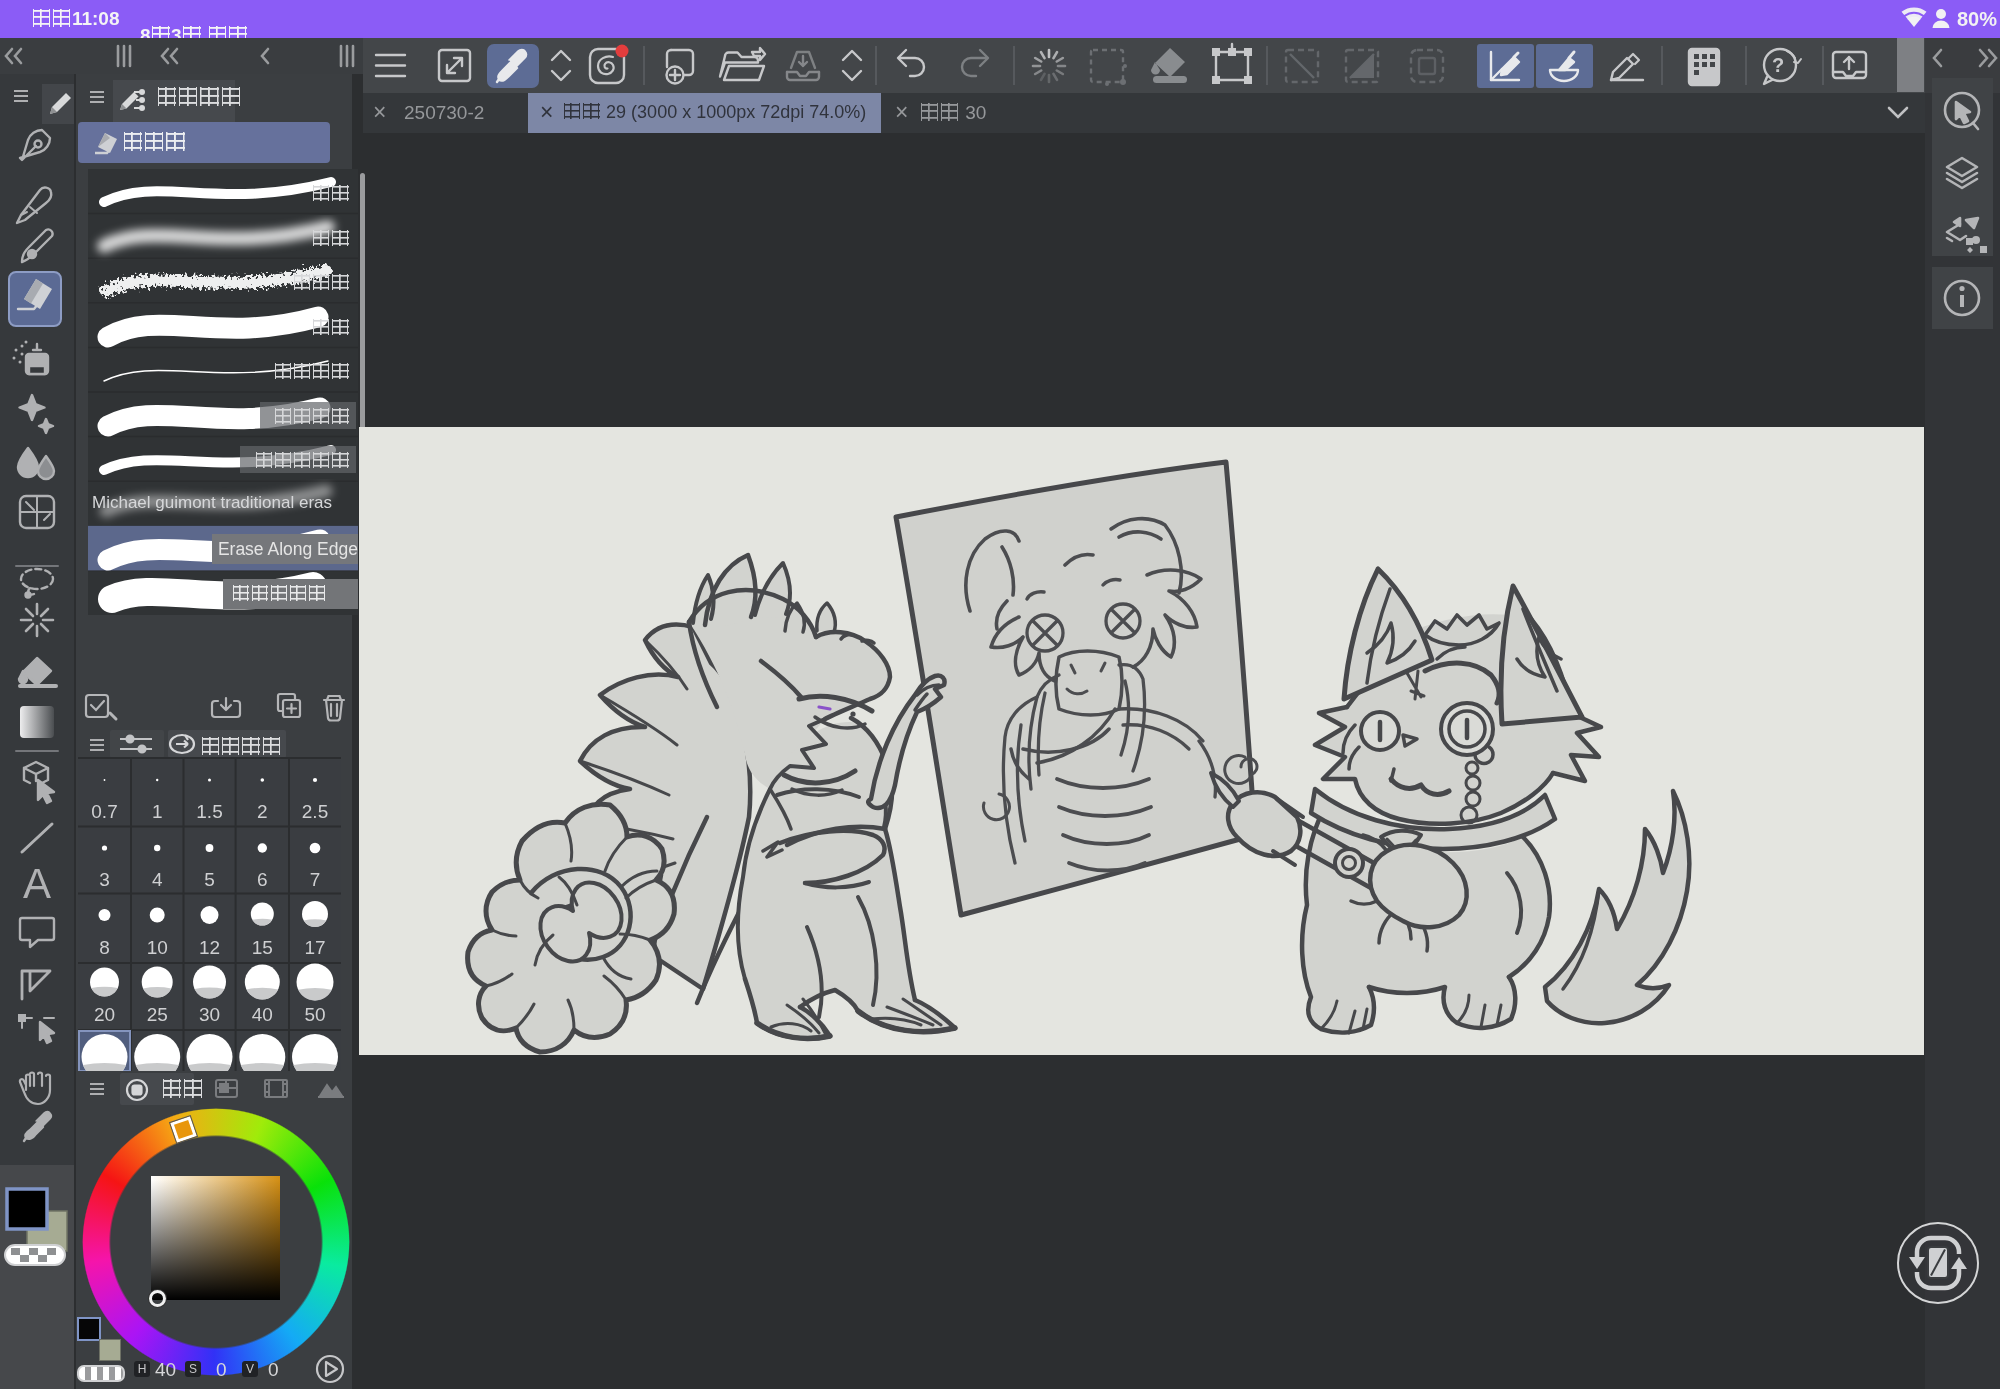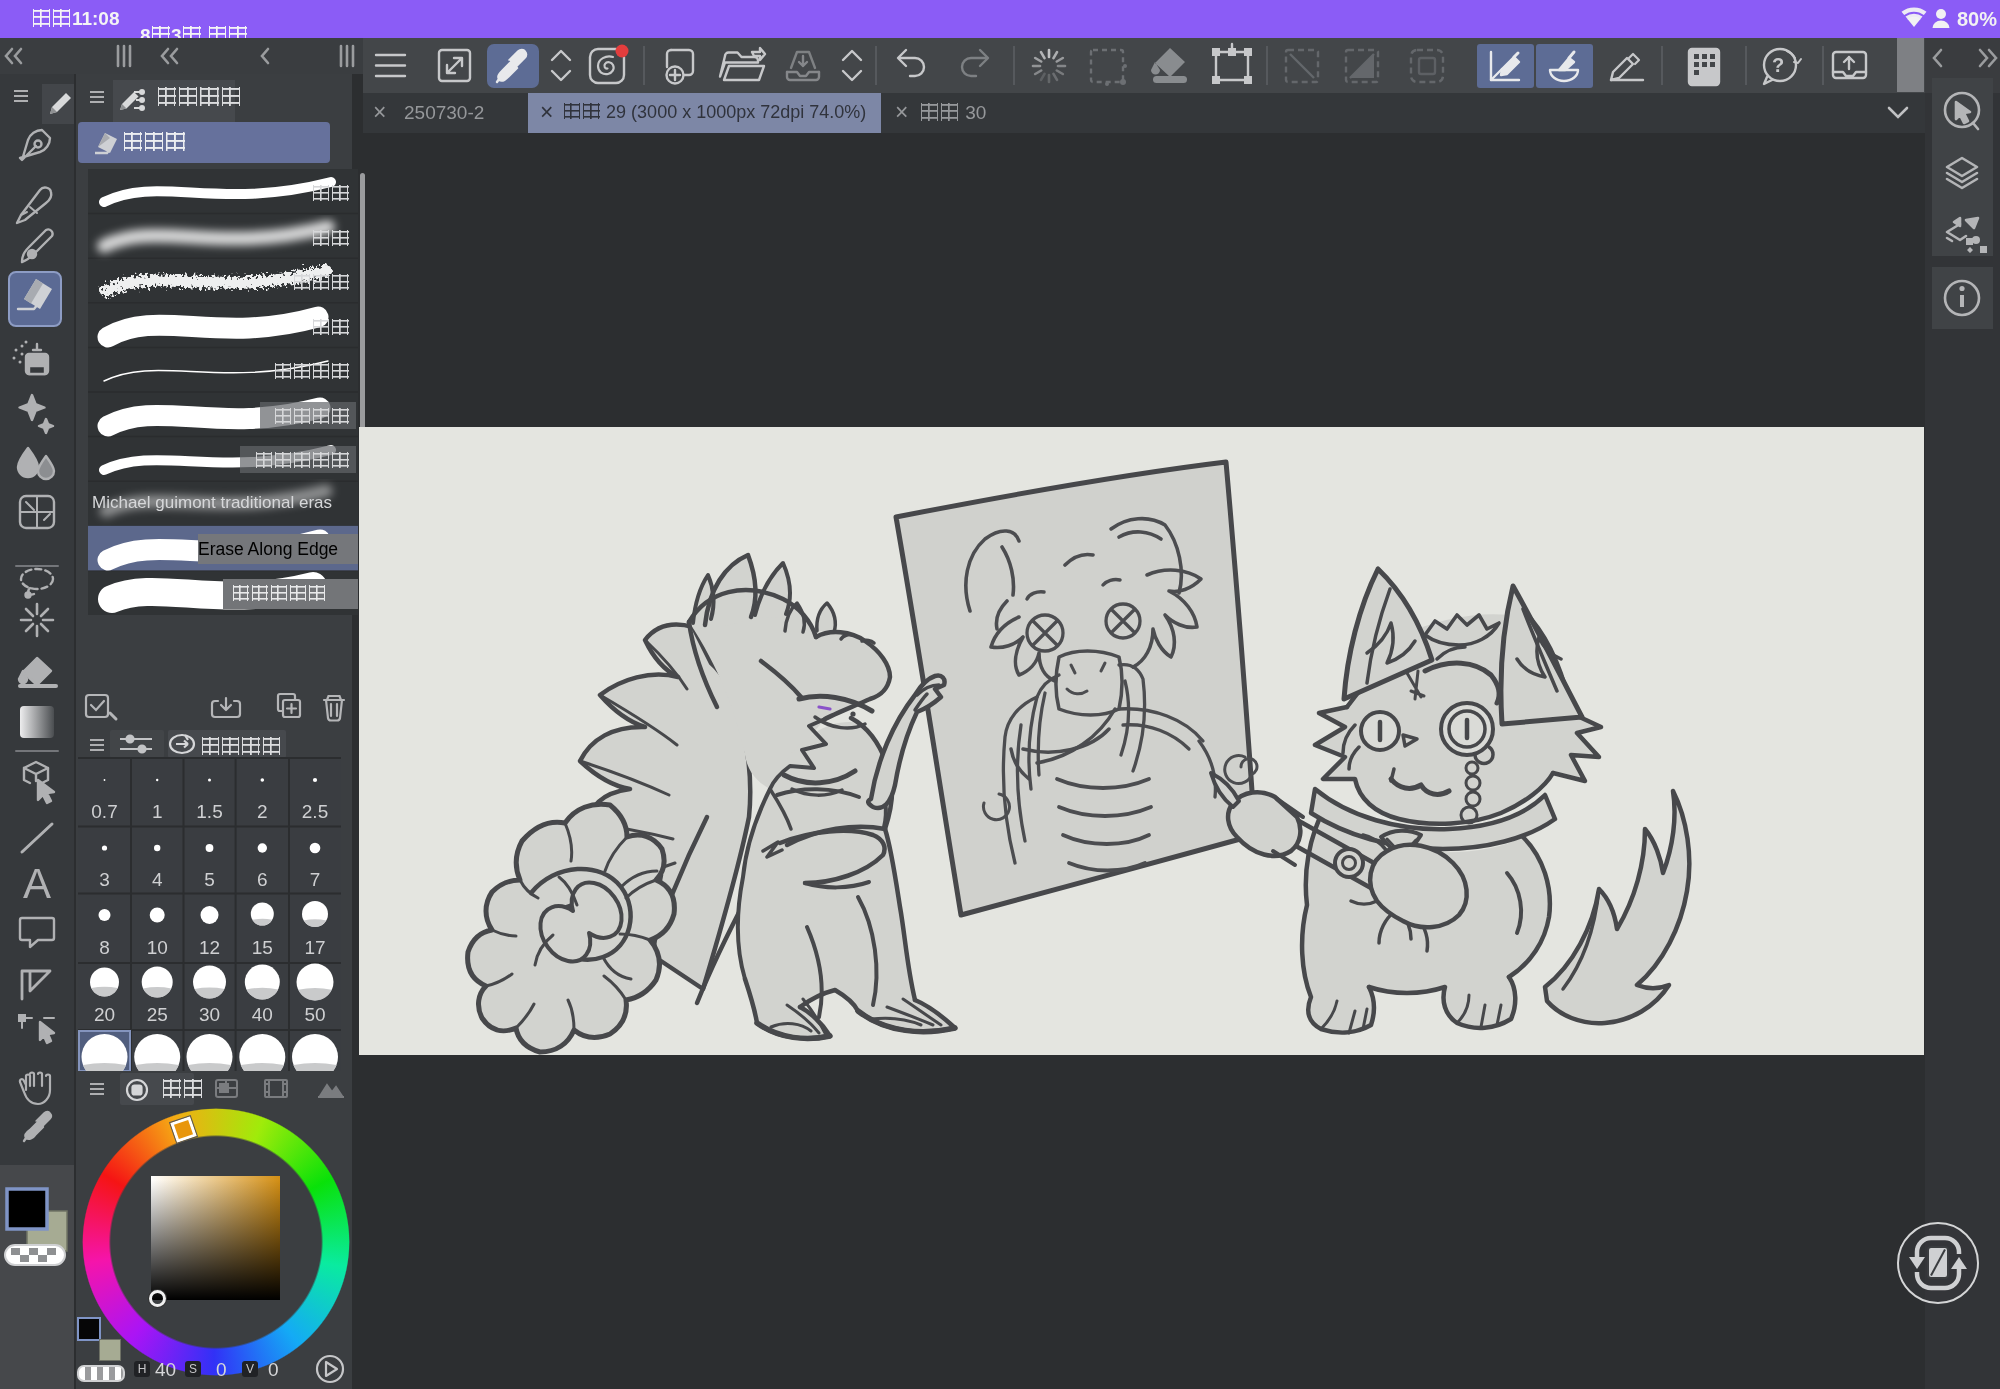--- a/index.html
+++ b/index.html
@@ -371,7 +371,7 @@
   <div class="abs" style="right:2px;top:277px;width:116px;height:27px;background:#62656a;opacity:.7;"></div>
   <div class="abs" style="right:8px;top:282px;"><span class="cj"></span><span class="cj"></span><span class="cj"></span><span class="cj"></span><span class="cj"></span></div>
   <div class="abs" style="left:4px;top:324px;font-size:17px;letter-spacing:0;">Michael guimont traditional eras</div>
-  <div class="abs" style="right:0px;top:365px;width:160px;height:30px;background:#75777b;color:#000000;text-align:left;line-height:30px;font-size:17.5px;">Erase Along Edge</div>
+  <div class="abs" style="right:0px;top:365px;width:146px;height:30px;background:#75777b;color:#e5e5e5;text-align:right;line-height:30px;font-size:17.5px;">Erase Along Edge</div>
   <div class="abs" style="right:0px;top:410px;width:135px;height:30px;background:#737578;color:#e8e9ea;line-height:30px;"><span style="margin-left:8px"><span class="cj"></span><span class="cj"></span><span class="cj"></span><span class="cj"></span><span class="cj"></span></span></div>
   <div class="abs" style="right:-7px;top:4px;width:5px;height:438px;background:#9a9b9d;border-radius:3px;"></div>
 </div>

